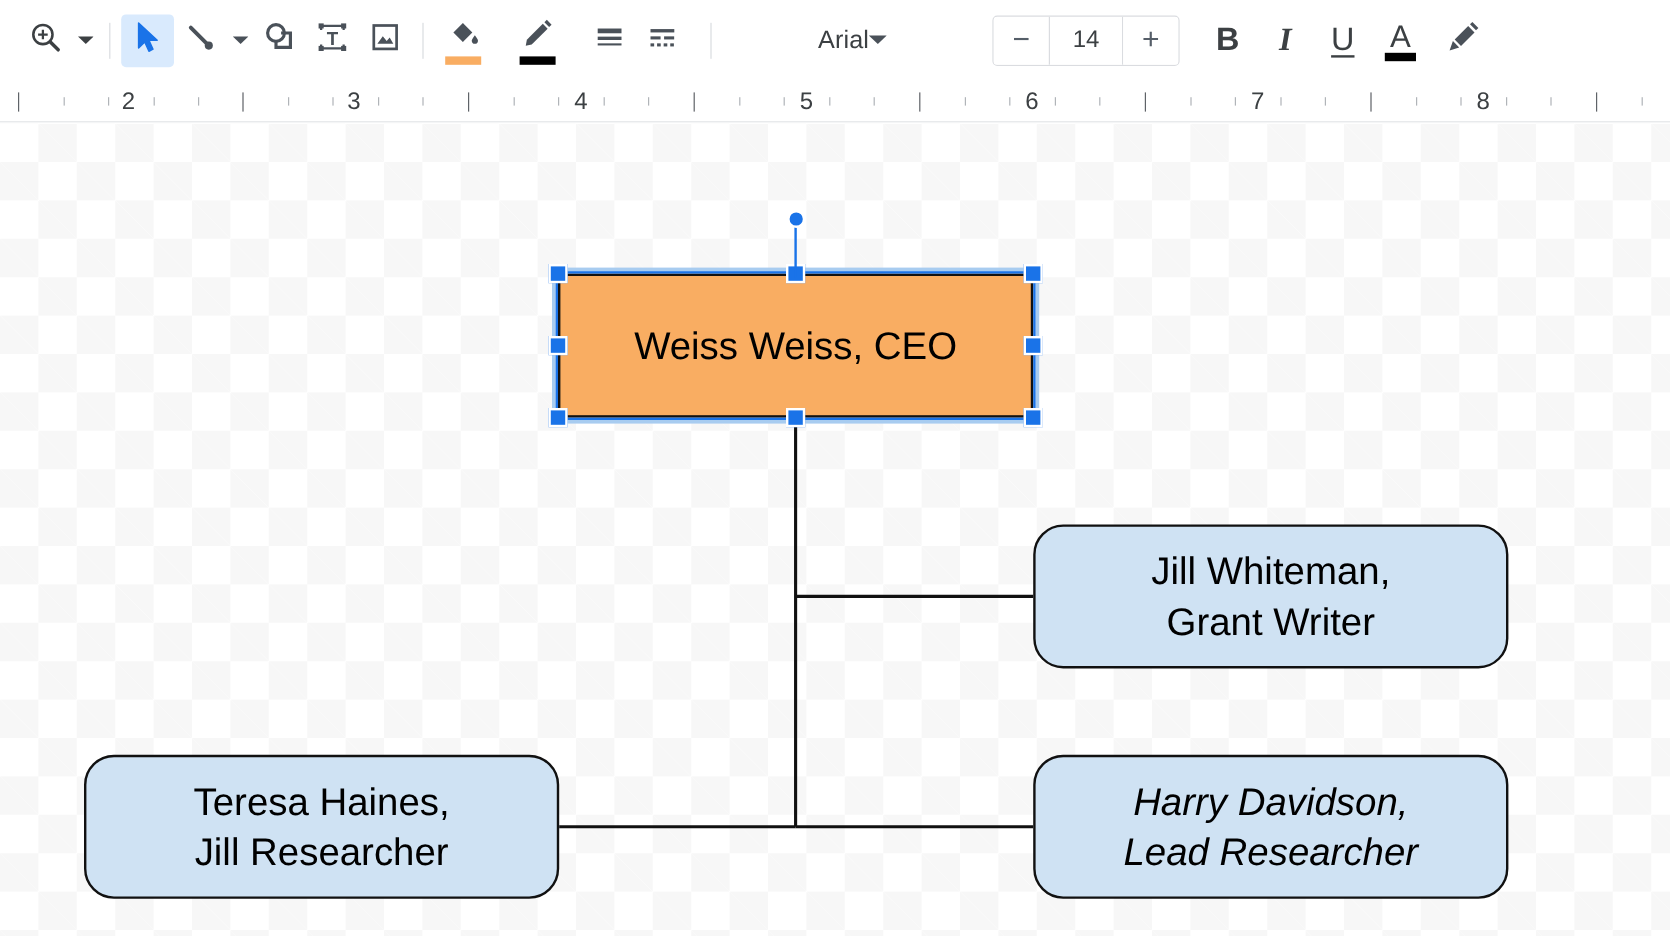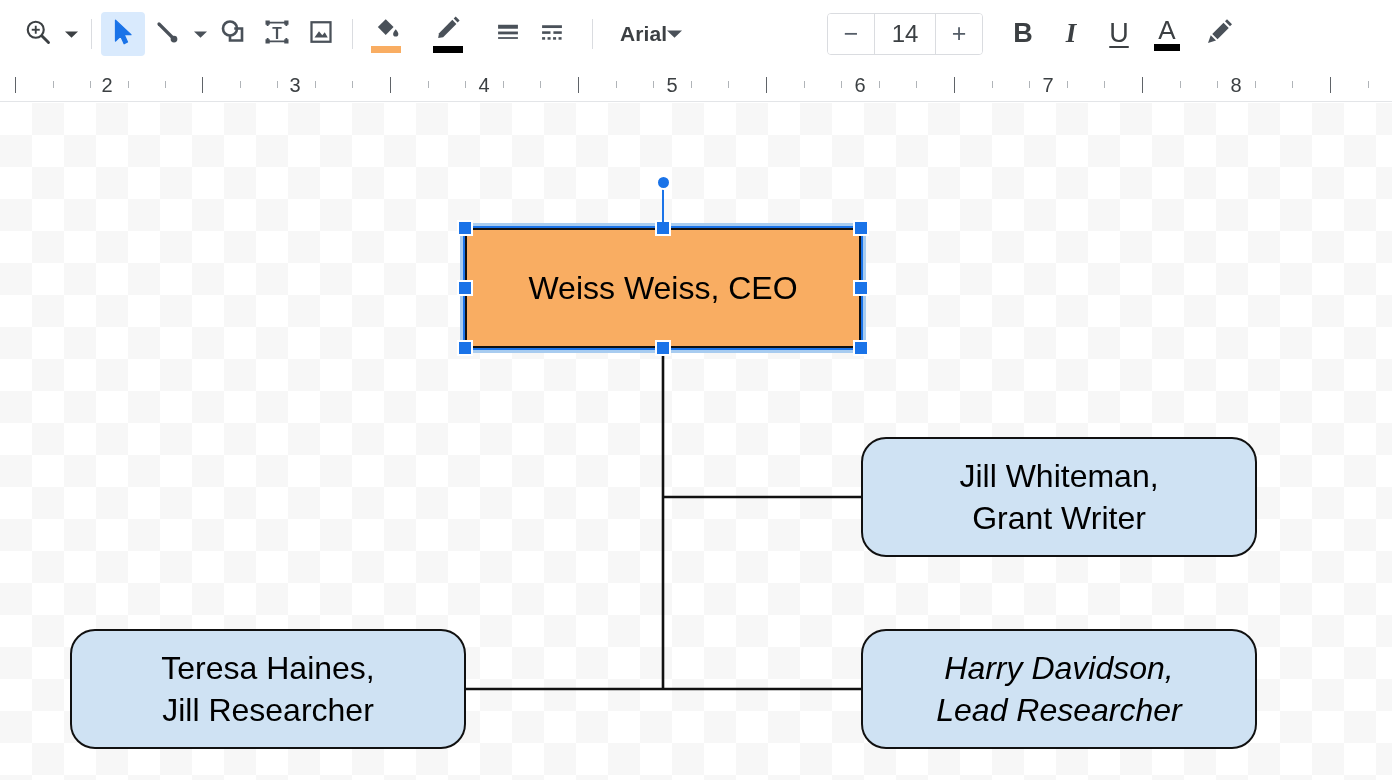--- a/index.html
+++ b/index.html
@@ -43,9 +43,9 @@
 
   
   .font-name-box {
-    display:flex; align-items:center; justify-content:flex-start;
+    display:flex; align-items:center; justify-content:center;
     width: 205px; height: 42px; padding: 0 6px 0 18px;
-    cursor: pointer; border-radius: 3px; font-weight: bold;
+    cursor: pointer; border-radius: 3px;
   }
   .font-name-label { font-size: 21px; color: #3c4043; letter-spacing: .1px; }
   .size-group {

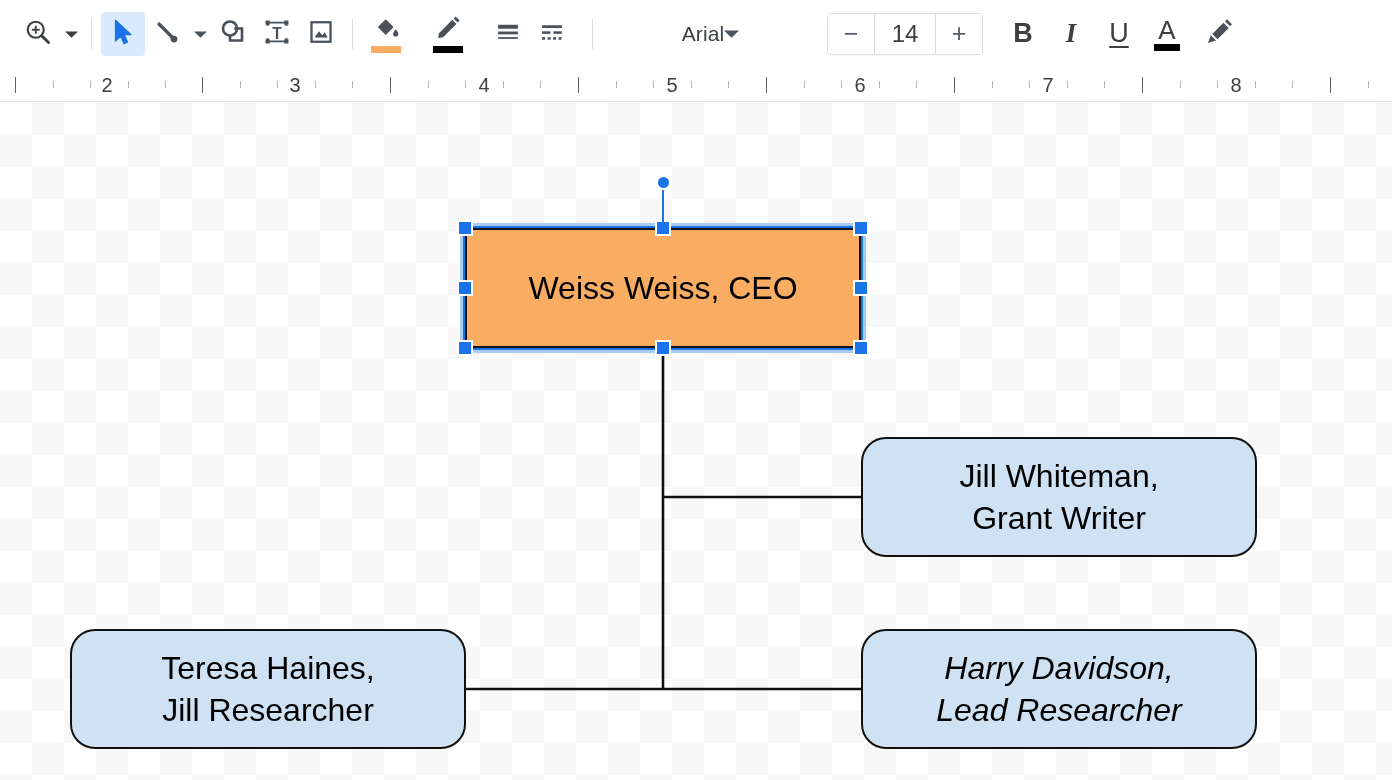--- a/index.html
+++ b/index.html
@@ -57,7 +57,7 @@
     cursor:pointer; font-size: 25px; color: #555e68; background:#fff; }
   .size-sep { width:1px; background:#dadce0; }
   .size-val { width: 60px; display:flex; align-items:center; justify-content:center;
-    font-size: 24px; color:#3c4043; background:#fff; cursor:text; }
+    font-size: 20px; color:#3c4043; background:#fff; cursor:text; }
 
   .ts-btn { display:flex; align-items:center; justify-content:center;
     width: 48px; height: 44px; border-radius:4px; cursor:pointer;

